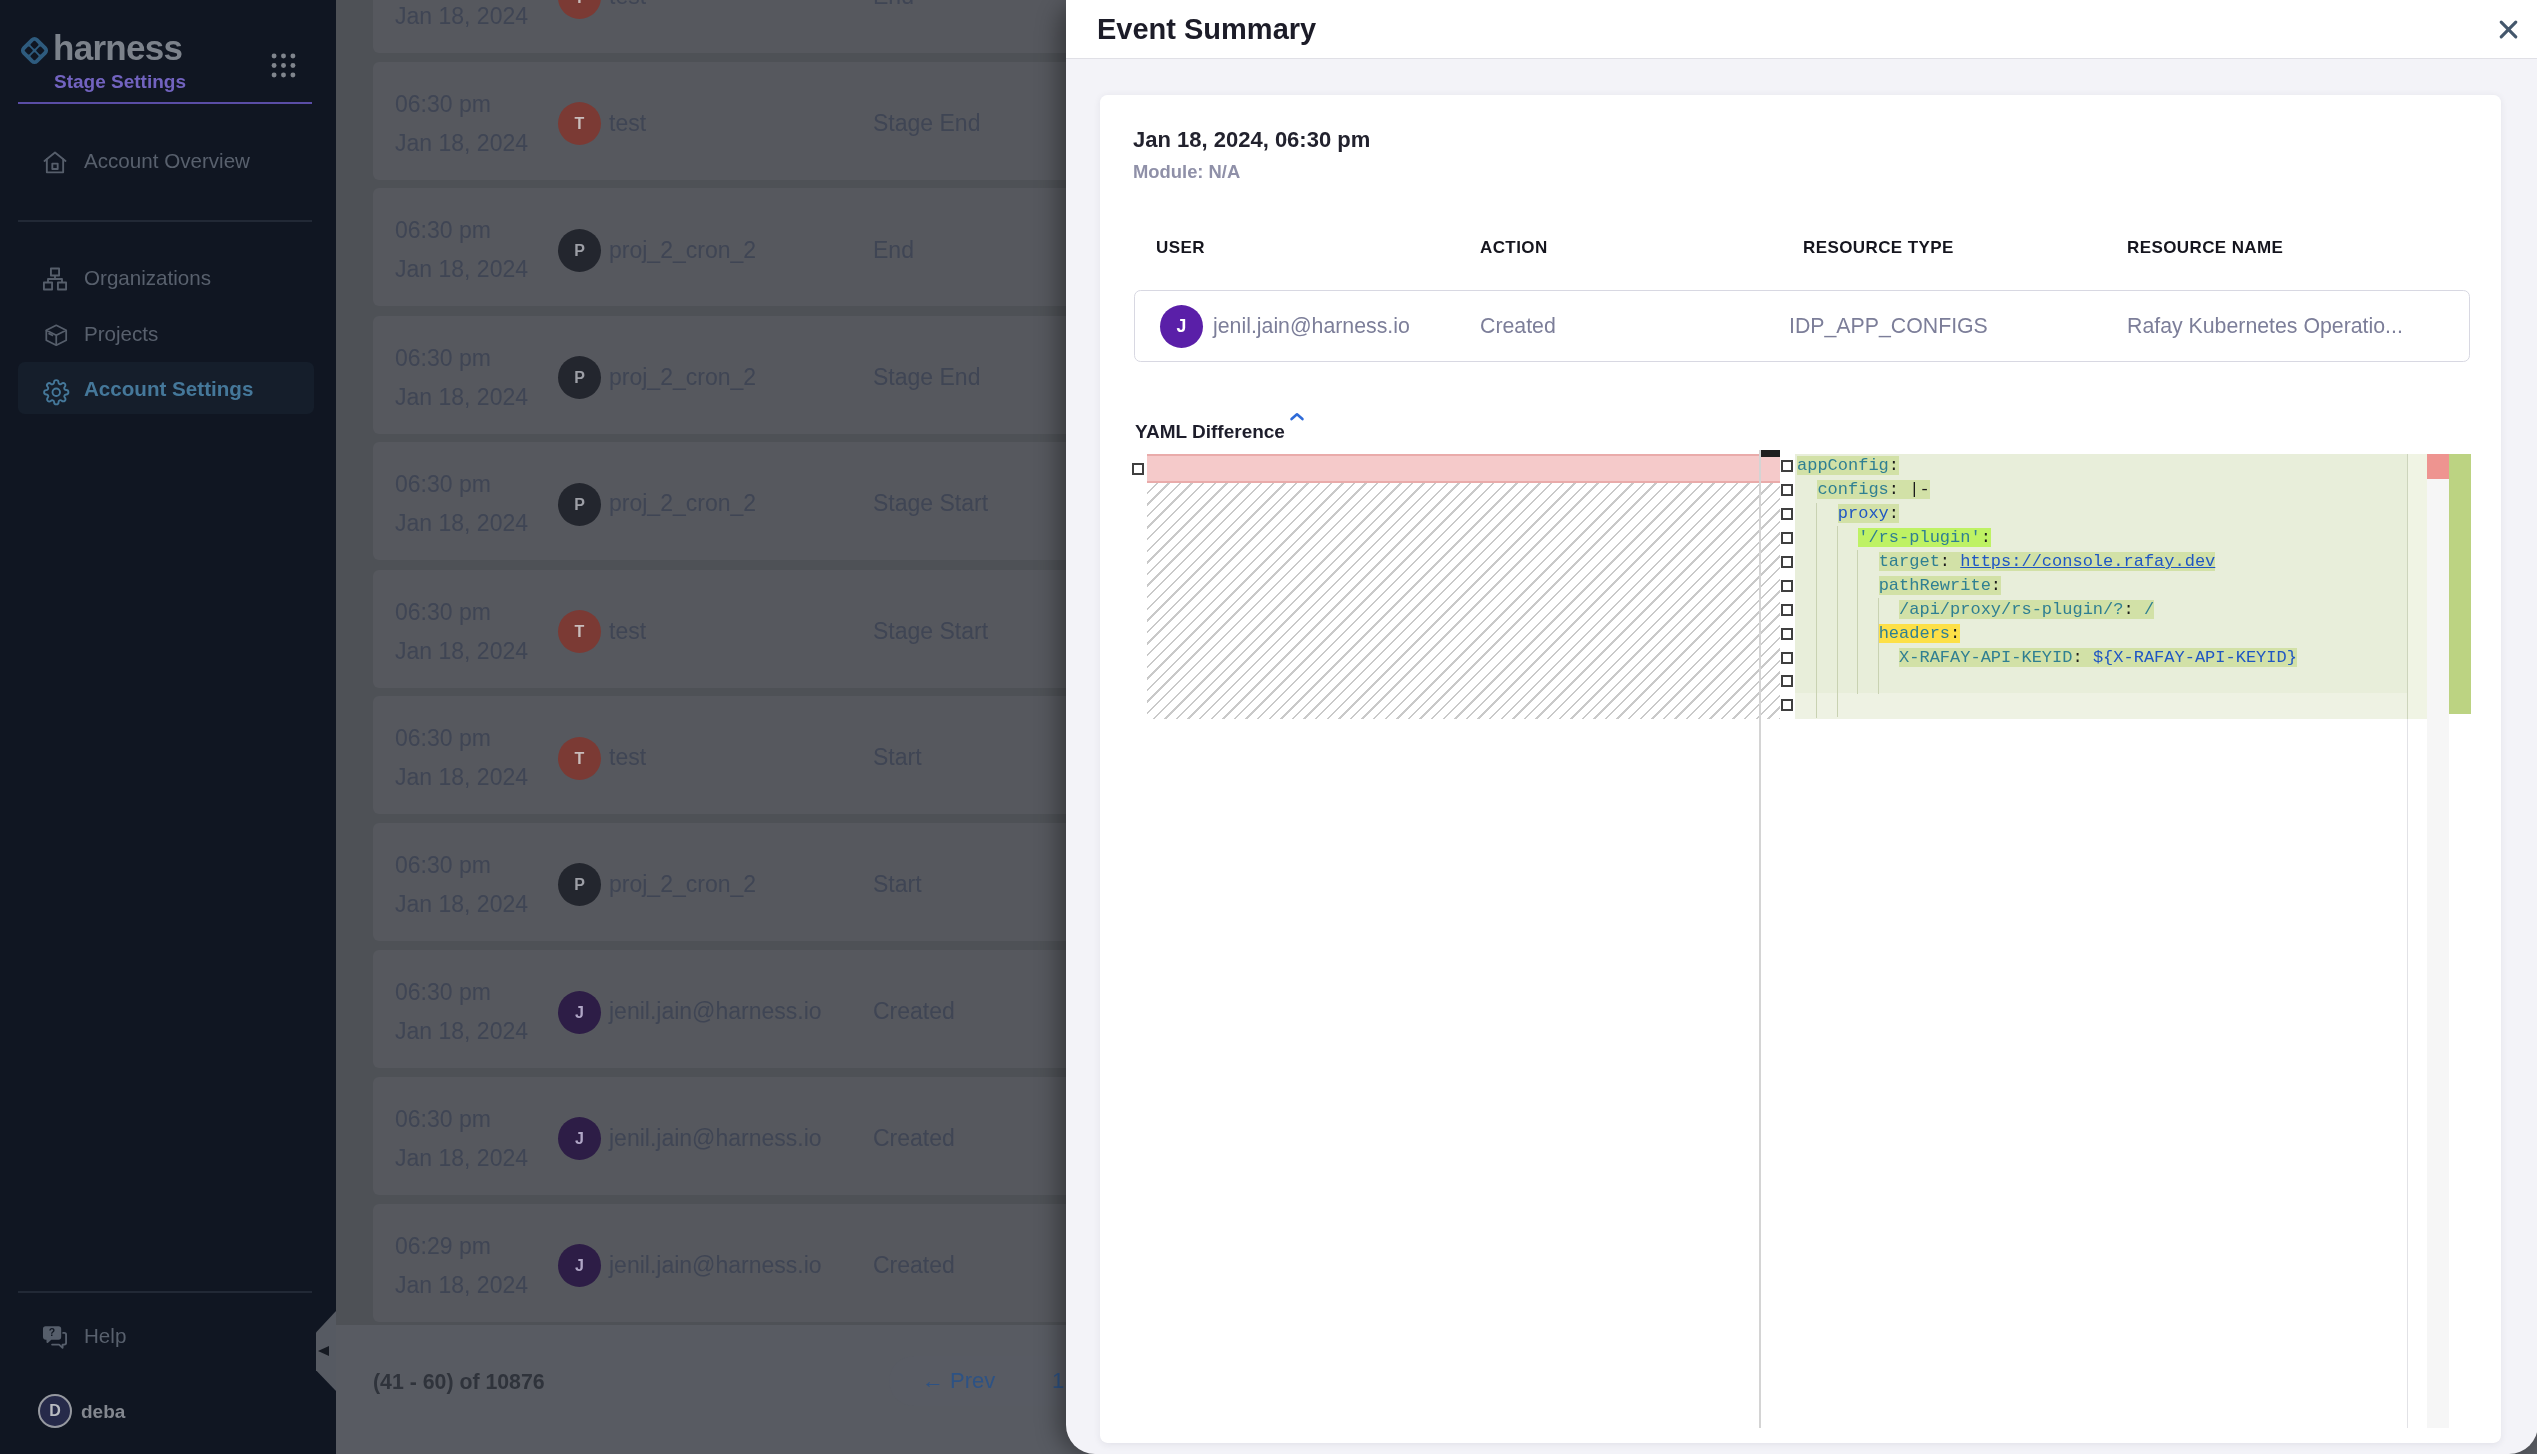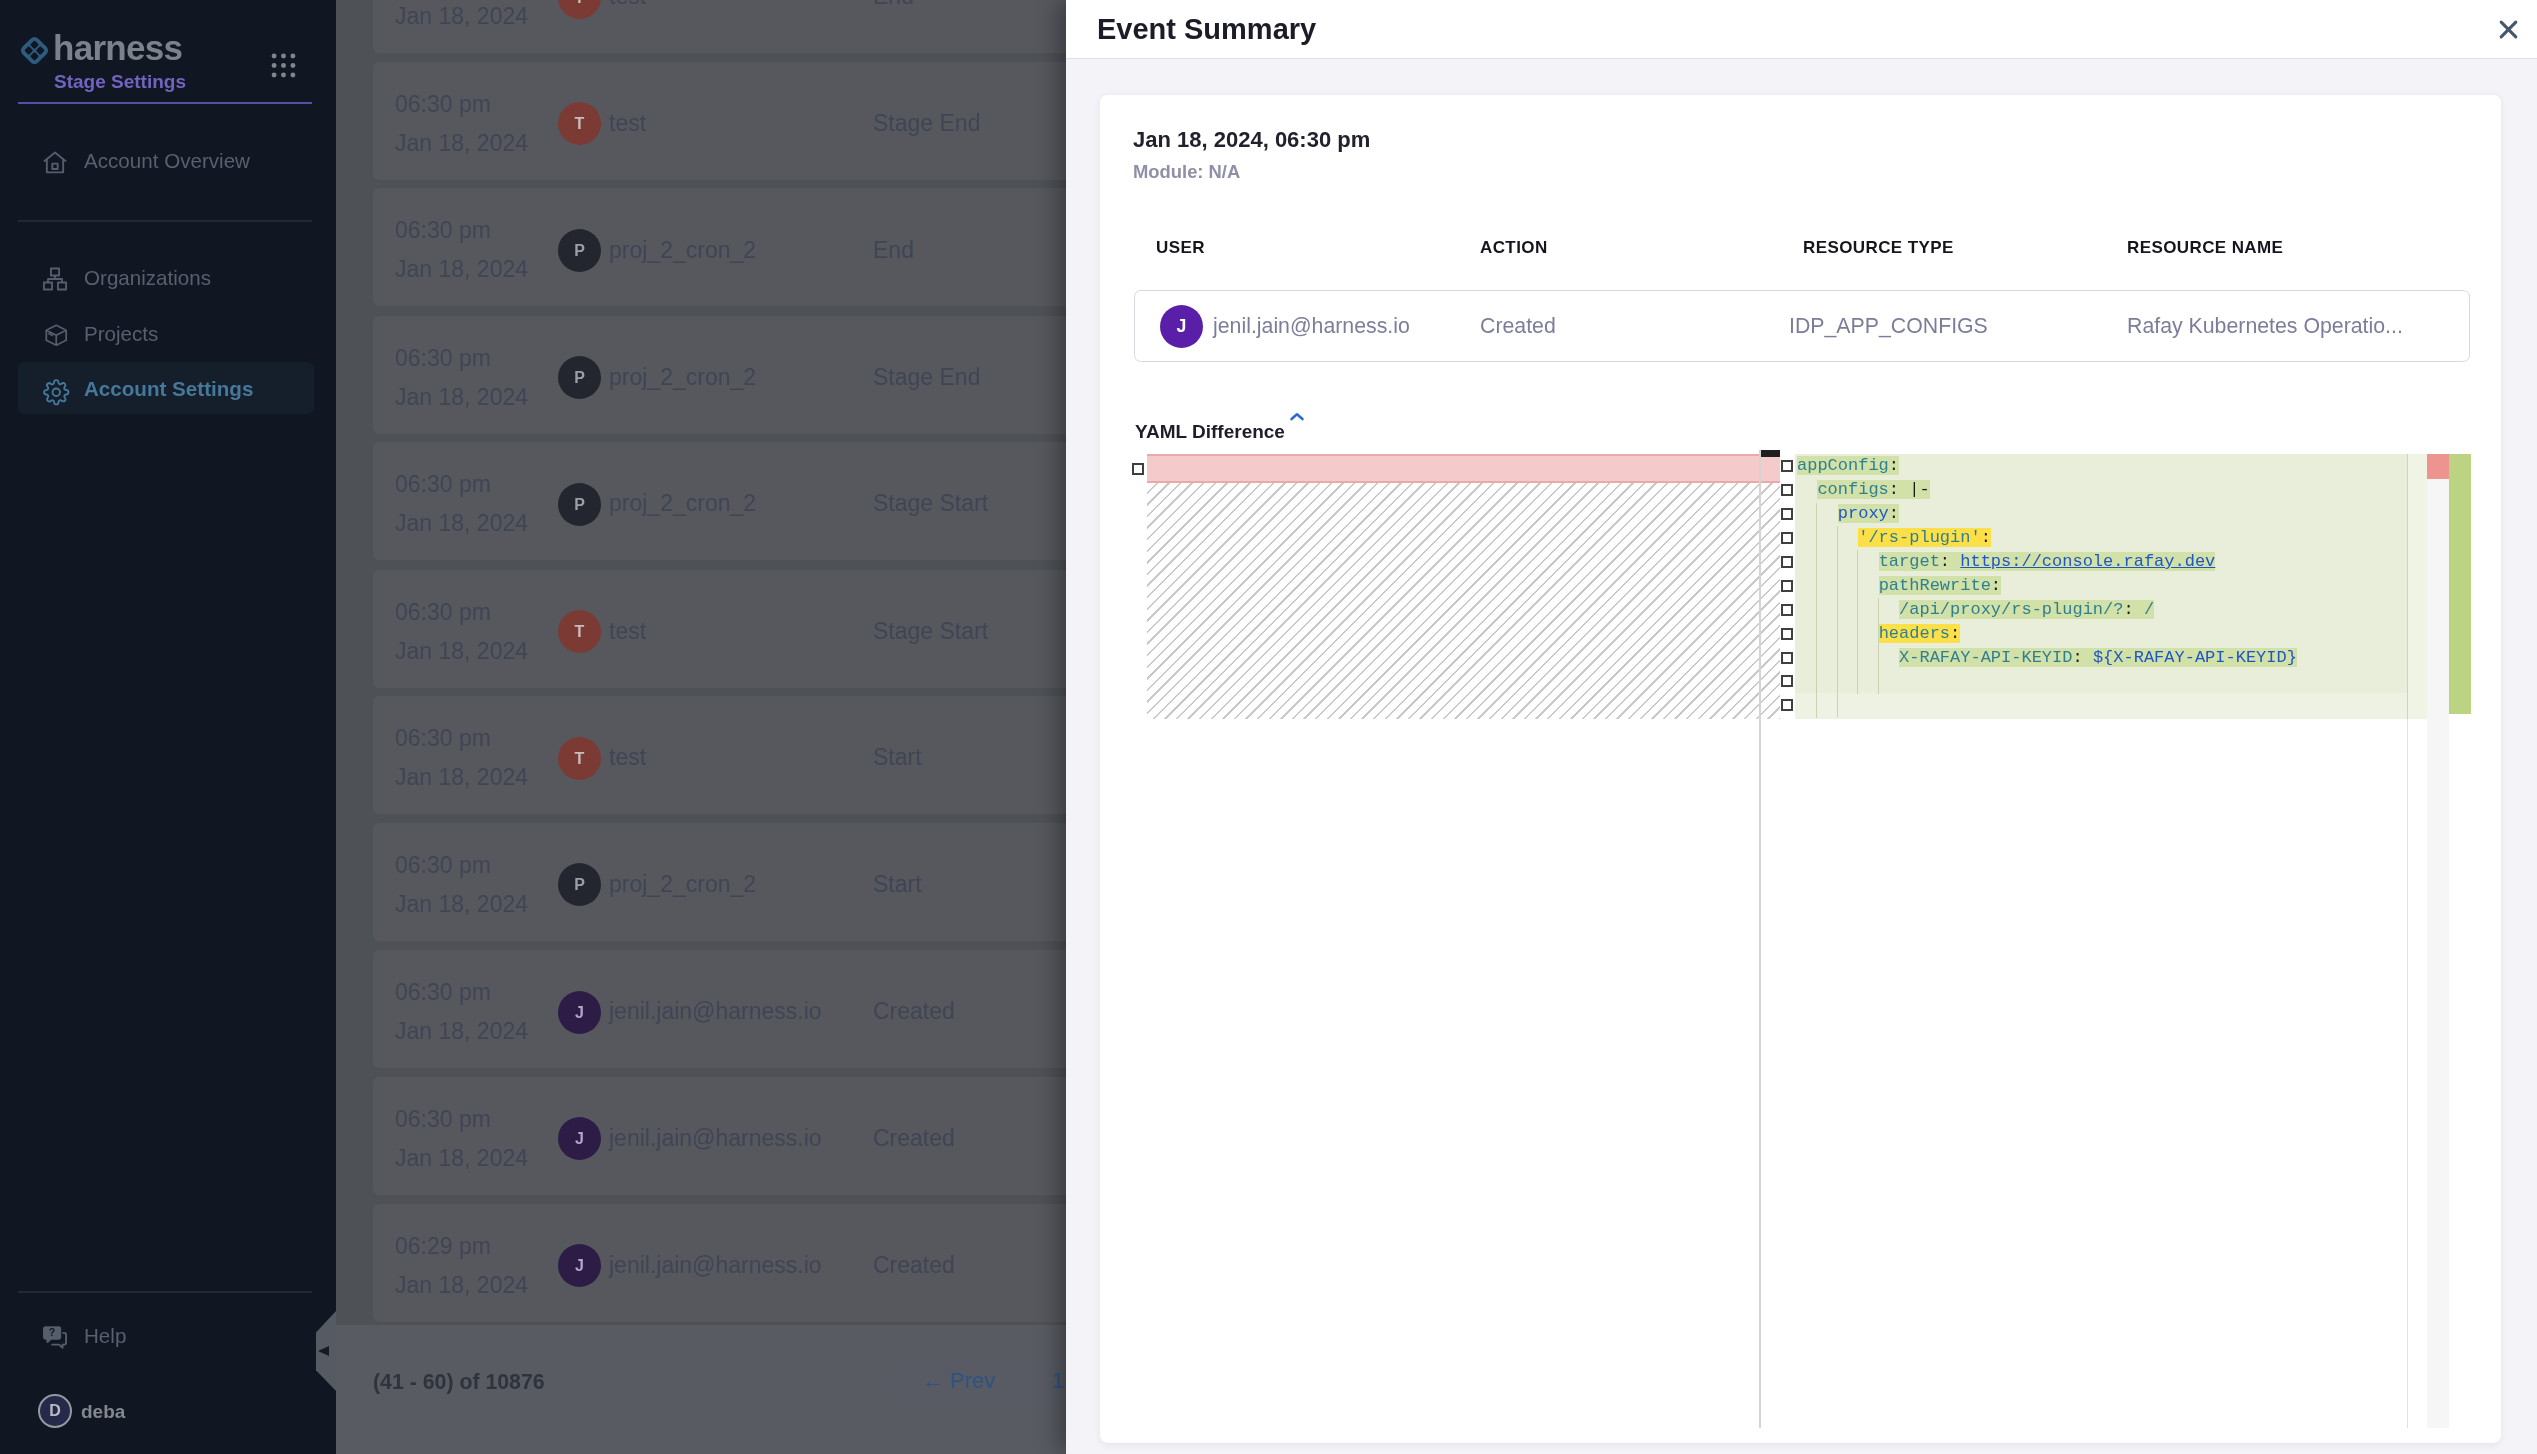--- a/index.html
+++ b/index.html
@@ -178,7 +178,7 @@
   <div class="abs" style="left:318px; top:1346px; width:0; height:0; border-top:5.9px solid transparent; border-bottom:5.9px solid transparent; border-right:11px solid #161a22;"></div>
 </aside>
 
-<div class="abs" id="drawer" style="left:1066px; top:0; width:1472px; height:1454px; background:#f3f3f8; z-index:10; box-shadow:-7.4px 0 22px rgba(0,0,0,0.35);">
+<div class="abs" id="drawer" style="left:1066px; top:0; width:1472px; height:1454px; background:#f3f3f8; z-index:10; box-shadow:-7.4px 0 22px rgba(0,0,0,0.35);border-radius:29px;">
   <div class="abs" style="left:0; top:0; width:1472px; height:59px; background:#ffffff; border-bottom:1.5px solid #e0e0e6;"></div>
   <div class="abs" style="left:31px; top:13.2px; font-size:29px; font-weight:700; color:#1c1c28;">Event Summary</div>
   <svg class="abs" style="left:1430px; top:17px;" width="25" height="25" viewBox="0 0 24 24" fill="none" stroke="#44576c" stroke-width="3" stroke-linecap="round">

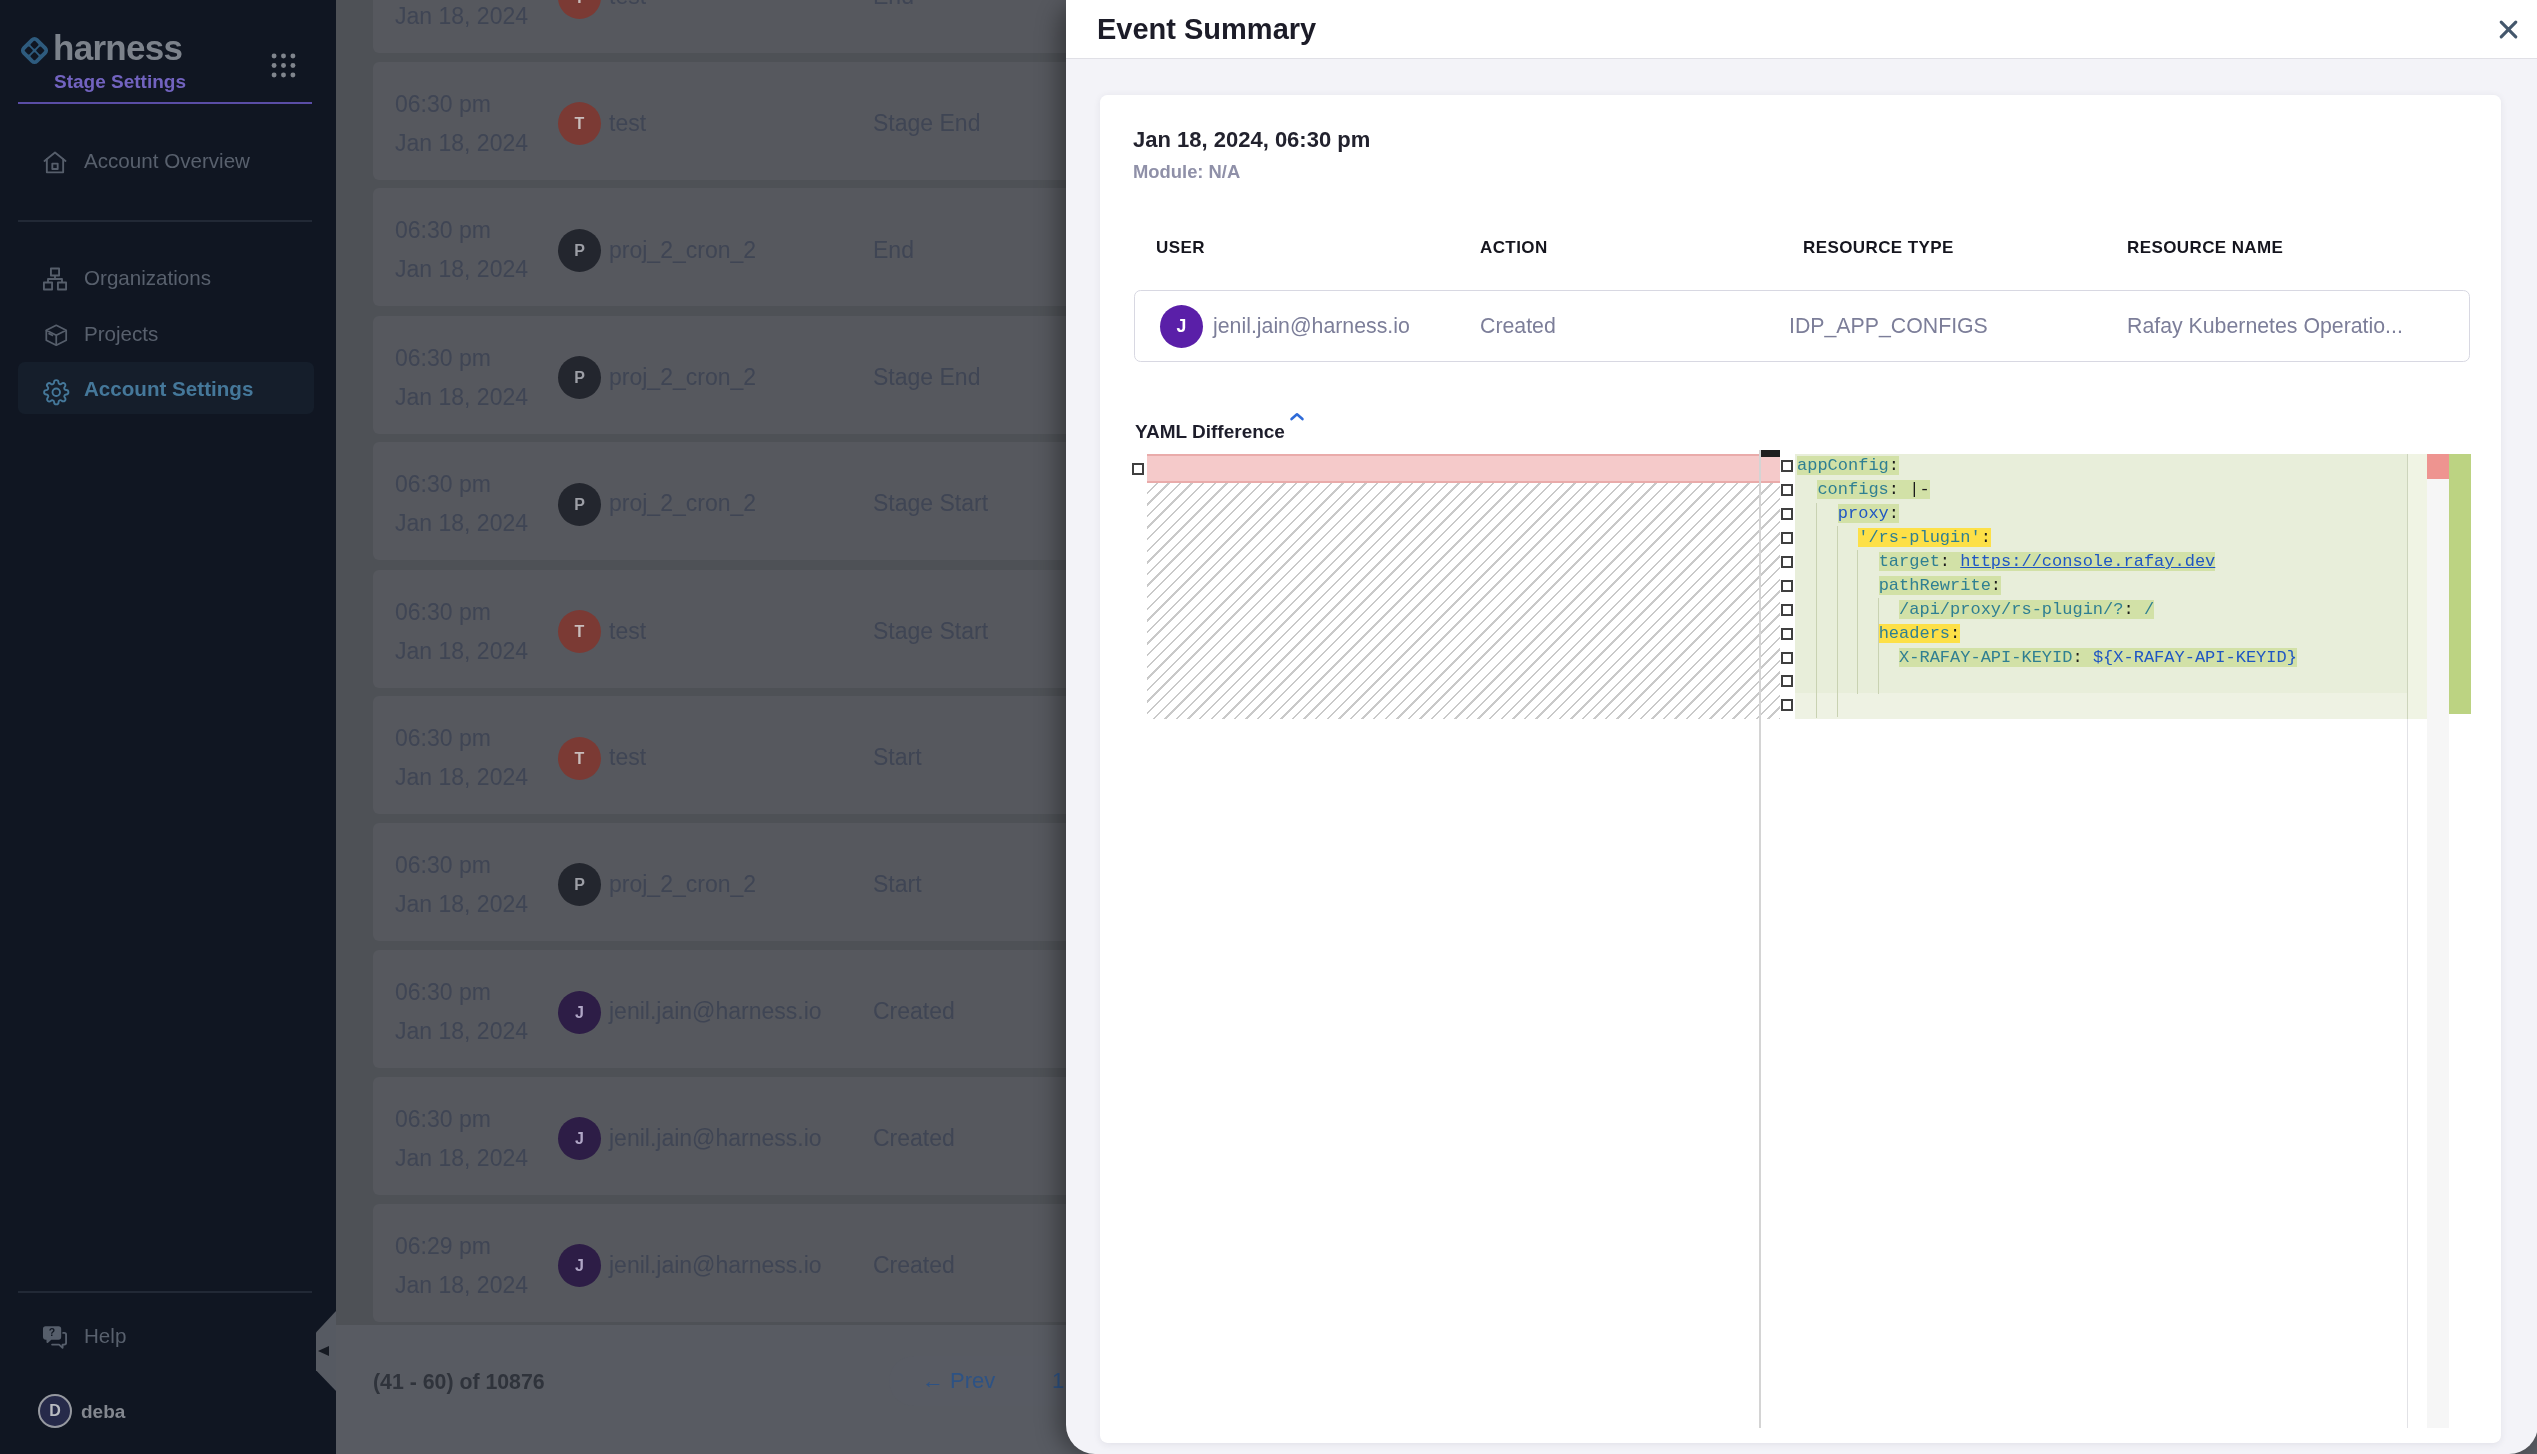--- a/index.html
+++ b/index.html
@@ -223,7 +223,7 @@
   <div class="abs" style="left:731px; top:454px; width:610px; height:24px; font-family:'Liberation Mono', monospace; font-size:17px; line-height:24px; white-space:pre;"><span style="color:transparent"></span><span style="background:#d2e1a7"><i style="color:#2f7f92">appConfig</i><i style="color:#1c1c1c">:</i></span></div>
   <div class="abs" style="left:731px; top:478px; width:610px; height:24px; font-family:'Liberation Mono', monospace; font-size:17px; line-height:24px; white-space:pre;"><span style="color:transparent">&nbsp;&nbsp;</span><span style="background:#d2e1a7"><i style="color:#2f7f92">configs</i><i style="color:#1c1c1c">: |-</i></span></div>
   <div class="abs" style="left:731px; top:502px; width:610px; height:24px; font-family:'Liberation Mono', monospace; font-size:17px; line-height:24px; white-space:pre;"><span style="color:transparent">&nbsp;&nbsp;&nbsp;&nbsp;</span><span style="background:#d2e1a7"><i style="color:#1f56c3">proxy</i><i style="color:#1c1c1c">:</i></span></div>
-  <div class="abs" style="left:731px; top:526px; width:610px; height:24px; font-family:'Liberation Mono', monospace; font-size:17px; line-height:24px; white-space:pre;"><span style="color:transparent">&nbsp;&nbsp;&nbsp;&nbsp;&nbsp;&nbsp;</span><span style="background:#fde047"><i style="color:#2f7f92">'/rs-plugin'</i><i style="color:#1c1c1c">:</i></span></div>
+  <div class="abs" style="left:731px; top:526px; width:610px; height:24px; font-family:'Liberation Mono', monospace; font-size:17px; line-height:24px; white-space:pre;"><span style="color:transparent">&nbsp;&nbsp;&nbsp;&nbsp;&nbsp;&nbsp;</span><span style="background:#bef264"><i style="color:#2f7f92">'/rs-plugin'</i><i style="color:#1c1c1c">:</i></span></div>
   <div class="abs" style="left:731px; top:550px; width:610px; height:24px; font-family:'Liberation Mono', monospace; font-size:17px; line-height:24px; white-space:pre;"><span style="color:transparent">&nbsp;&nbsp;&nbsp;&nbsp;&nbsp;&nbsp;&nbsp;&nbsp;</span><span style="background:#d2e1a7"><i style="color:#2f7f92">target</i><i style="color:#1c1c1c">: </i><i style="color:#1f56c3;text-decoration:underline">https://console.rafay.dev</i></span></div>
   <div class="abs" style="left:731px; top:574px; width:610px; height:24px; font-family:'Liberation Mono', monospace; font-size:17px; line-height:24px; white-space:pre;"><span style="color:transparent">&nbsp;&nbsp;&nbsp;&nbsp;&nbsp;&nbsp;&nbsp;&nbsp;</span><span style="background:#d2e1a7"><i style="color:#2f7f92">pathRewrite</i><i style="color:#1c1c1c">:</i></span></div>
   <div class="abs" style="left:731px; top:598px; width:610px; height:24px; font-family:'Liberation Mono', monospace; font-size:17px; line-height:24px; white-space:pre;"><span style="color:transparent">&nbsp;&nbsp;&nbsp;&nbsp;&nbsp;&nbsp;&nbsp;&nbsp;&nbsp;&nbsp;</span><span style="background:#d2e1a7"><i style="color:#2f7f92">/api/proxy/rs-plugin/?</i><i style="color:#1c1c1c">: </i><i style="color:#2f7f92">/</i></span></div>

